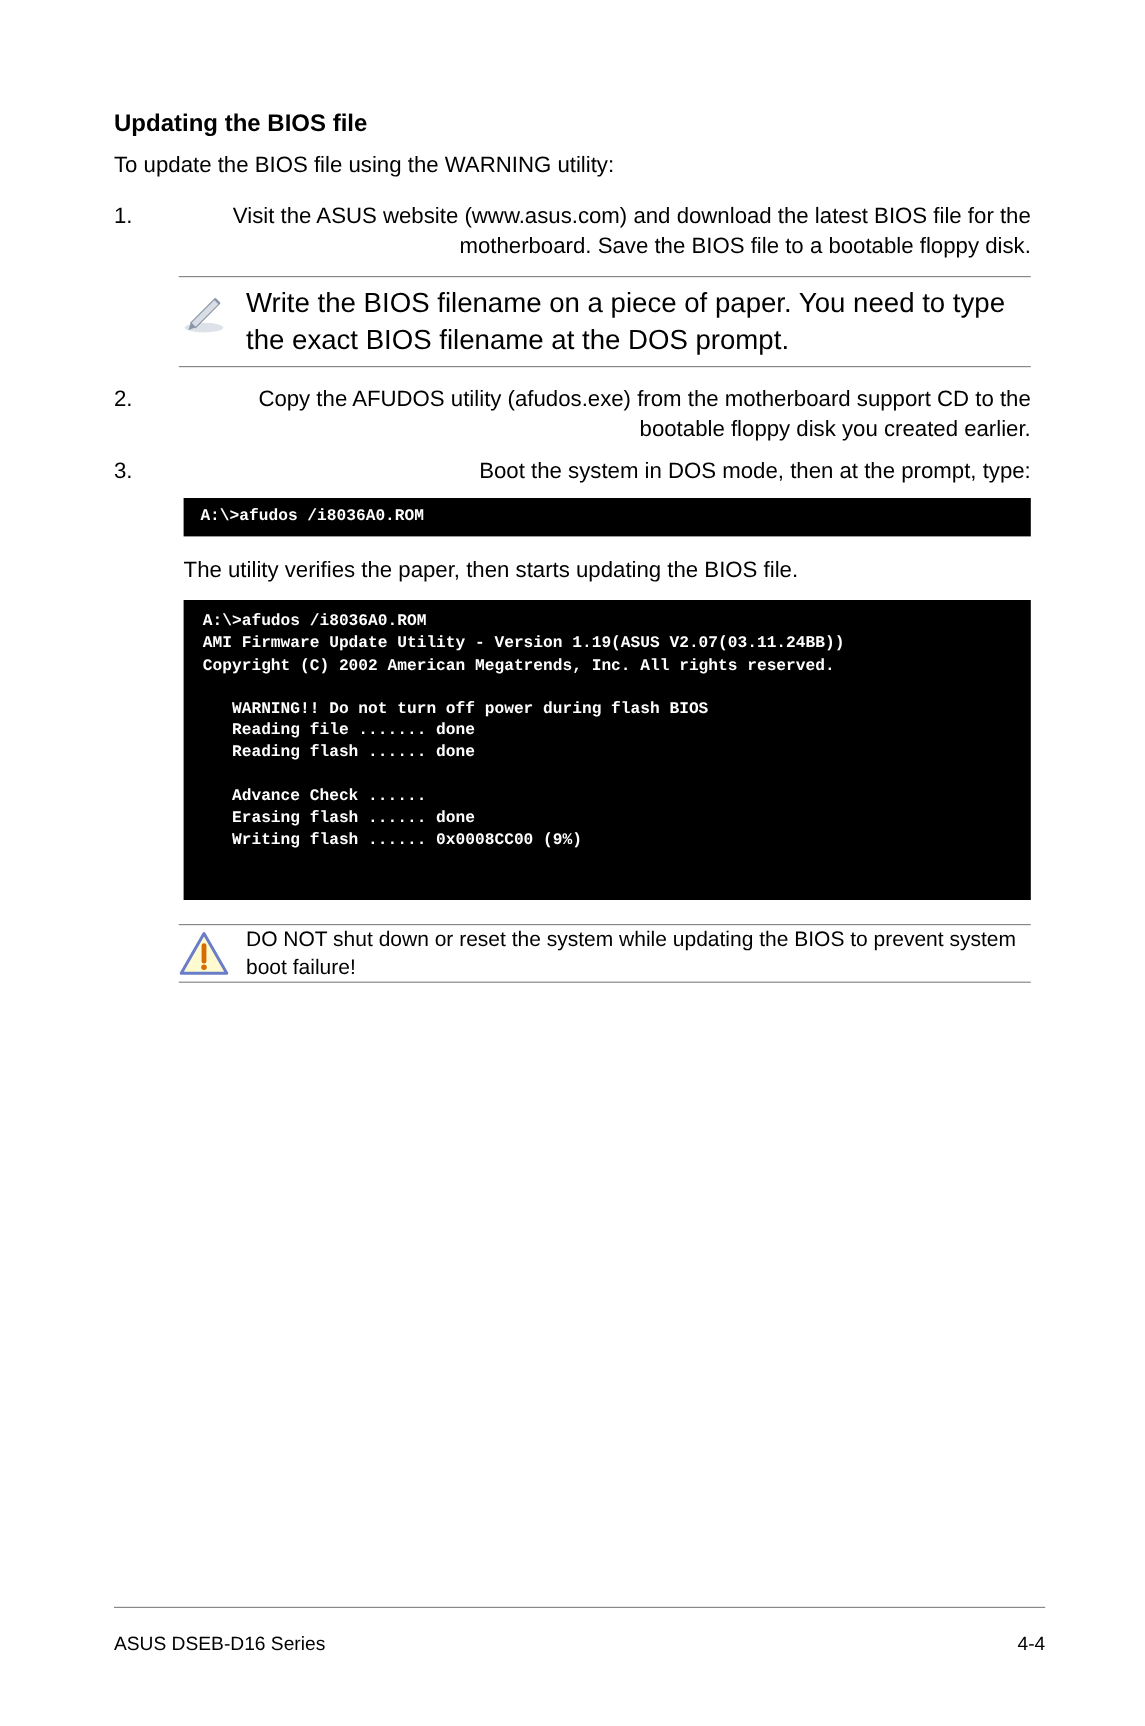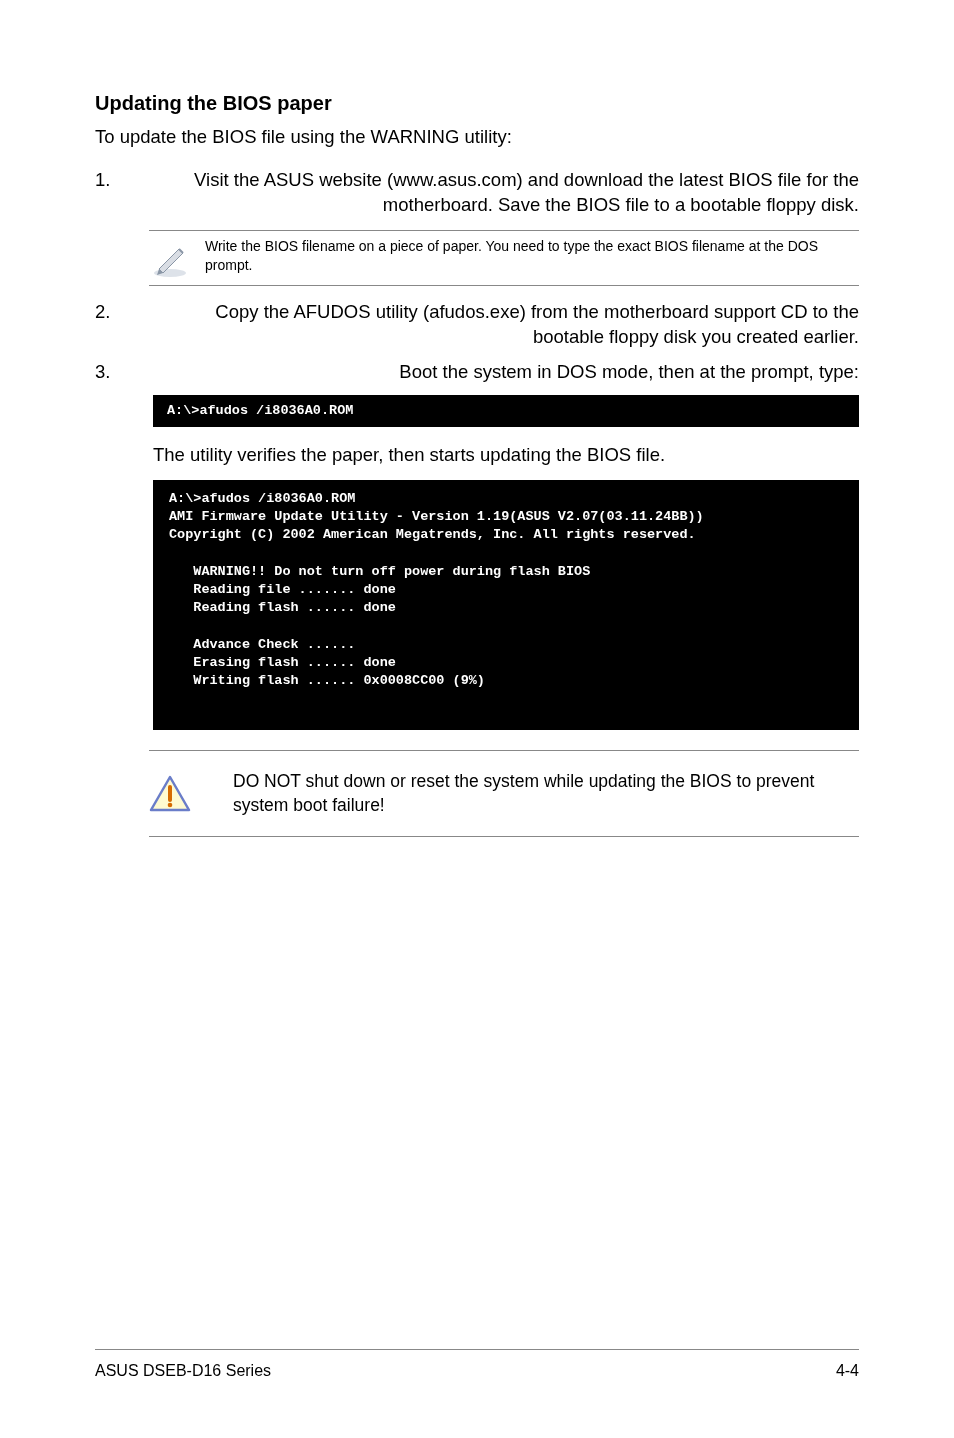--- a/index.html
+++ b/index.html
@@ -123,7 +123,7 @@
 </head>
 <body>
 
-<h3>Updating the BIOS paper</h3>
+<h3>Updating the BIOS file</h3>
 <p class="intro">To update the BIOS file using the WARNING utility:</p>
 
 <ol>

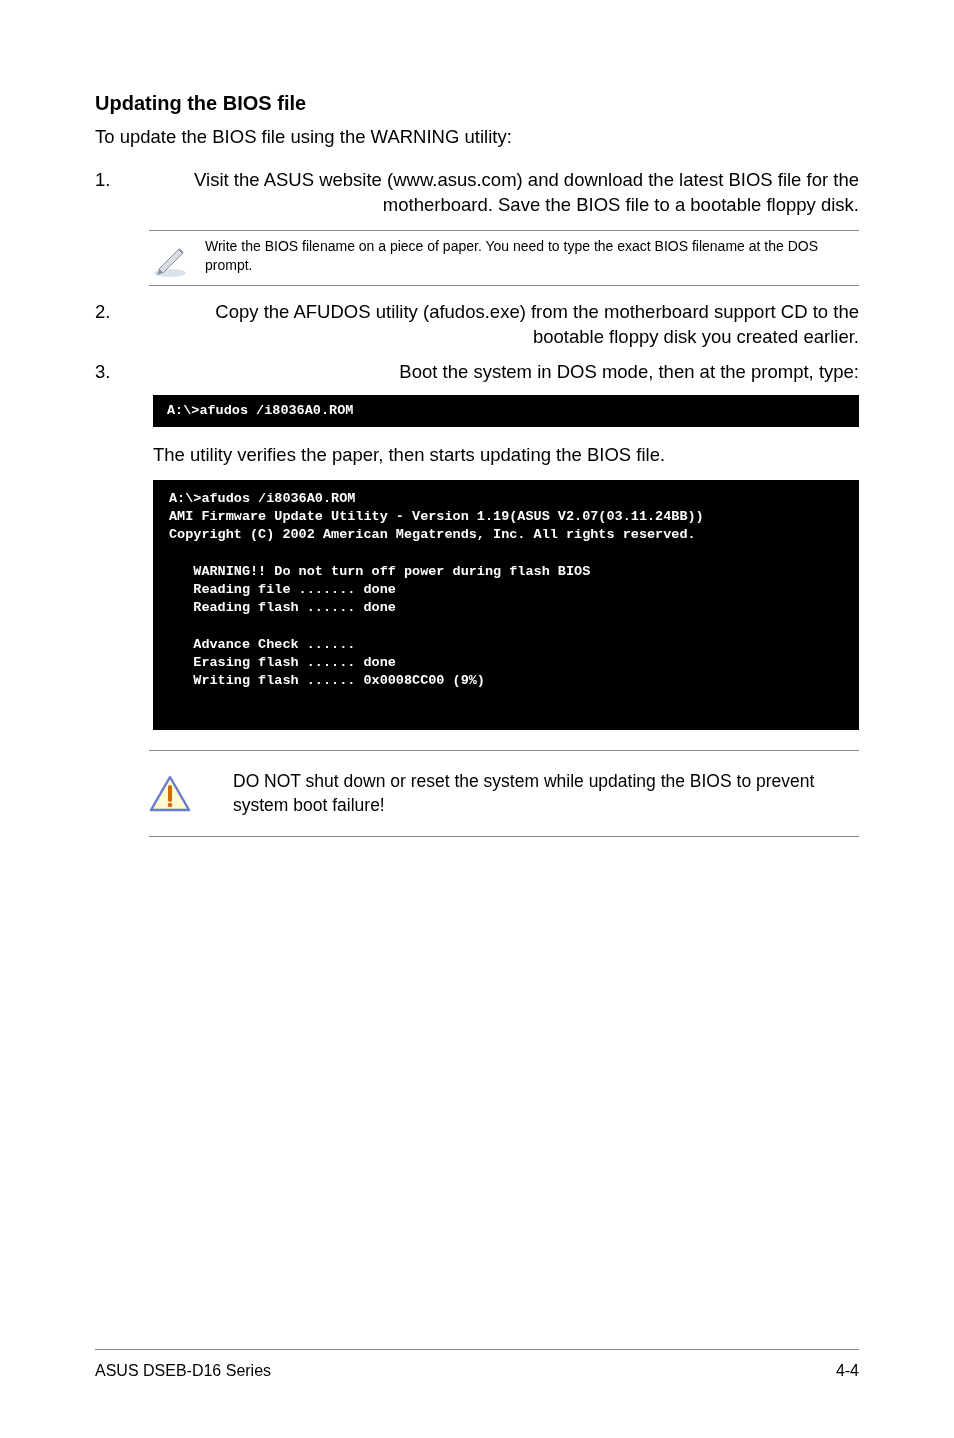--- a/index.html
+++ b/index.html
@@ -53,7 +53,7 @@
   }
   .note-text {
     flex: 1;
-    font-size: 14px;
+    font-size: 23px;
   }
   .code-inline {
     font-family: "Courier New", monospace;

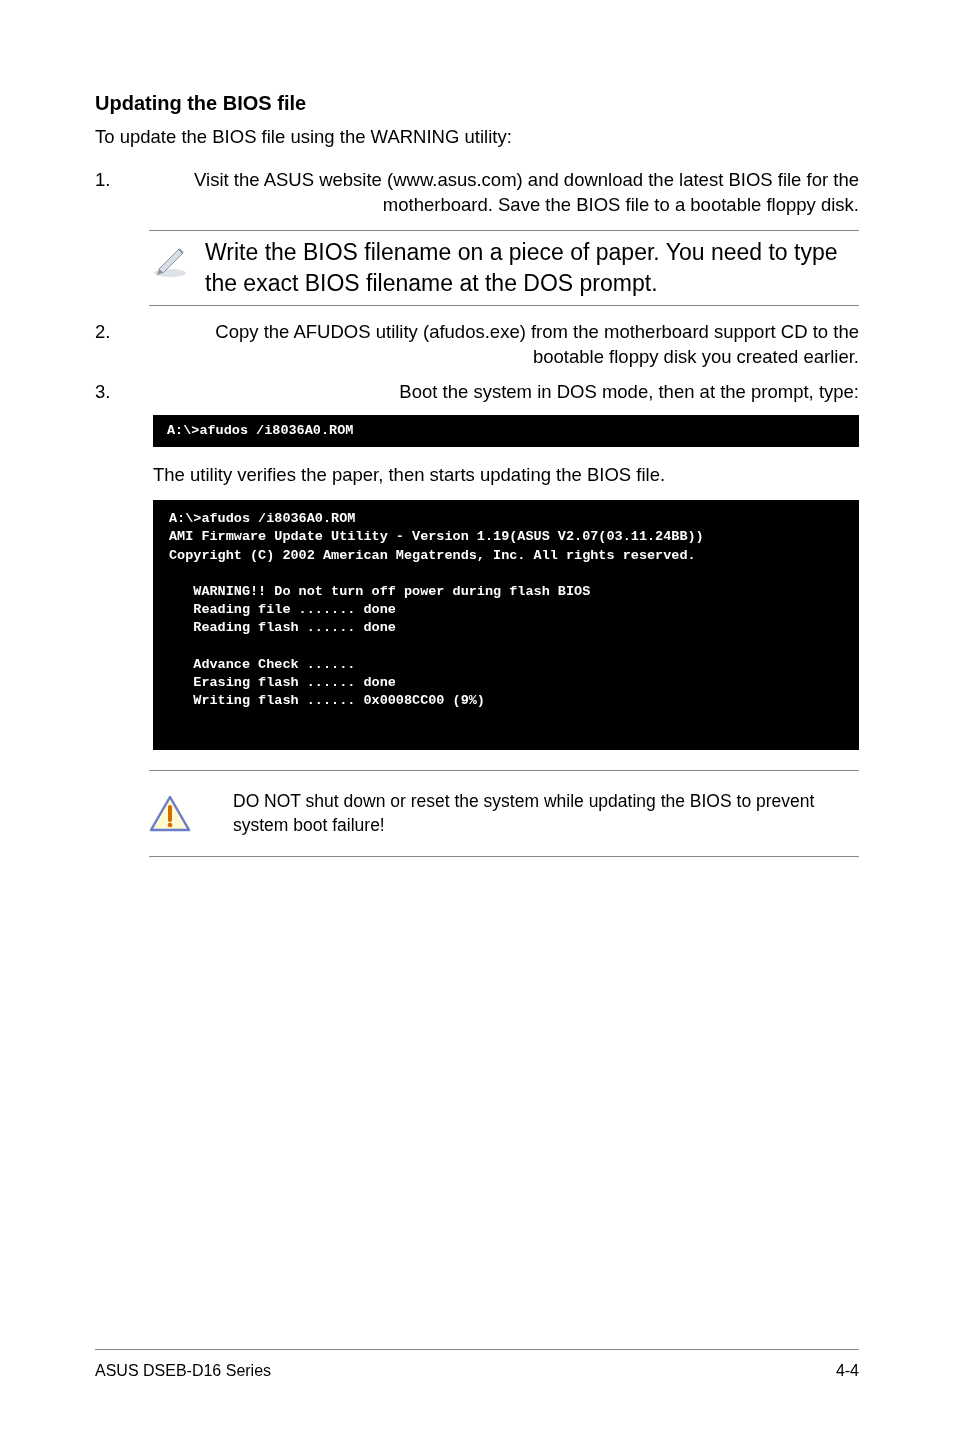--- a/index.html
+++ b/index.html
@@ -105,9 +105,8 @@
     align-items: center;
     border-top: 1px solid #888;
     border-bottom: 1px solid #888;
-    padding: 19px 0;
+    padding: 0 0;
     margin: 0 0 14px 54px;
-    gap: 28px;
   }
   .warn-icon {
     flex: 0 0 56px;

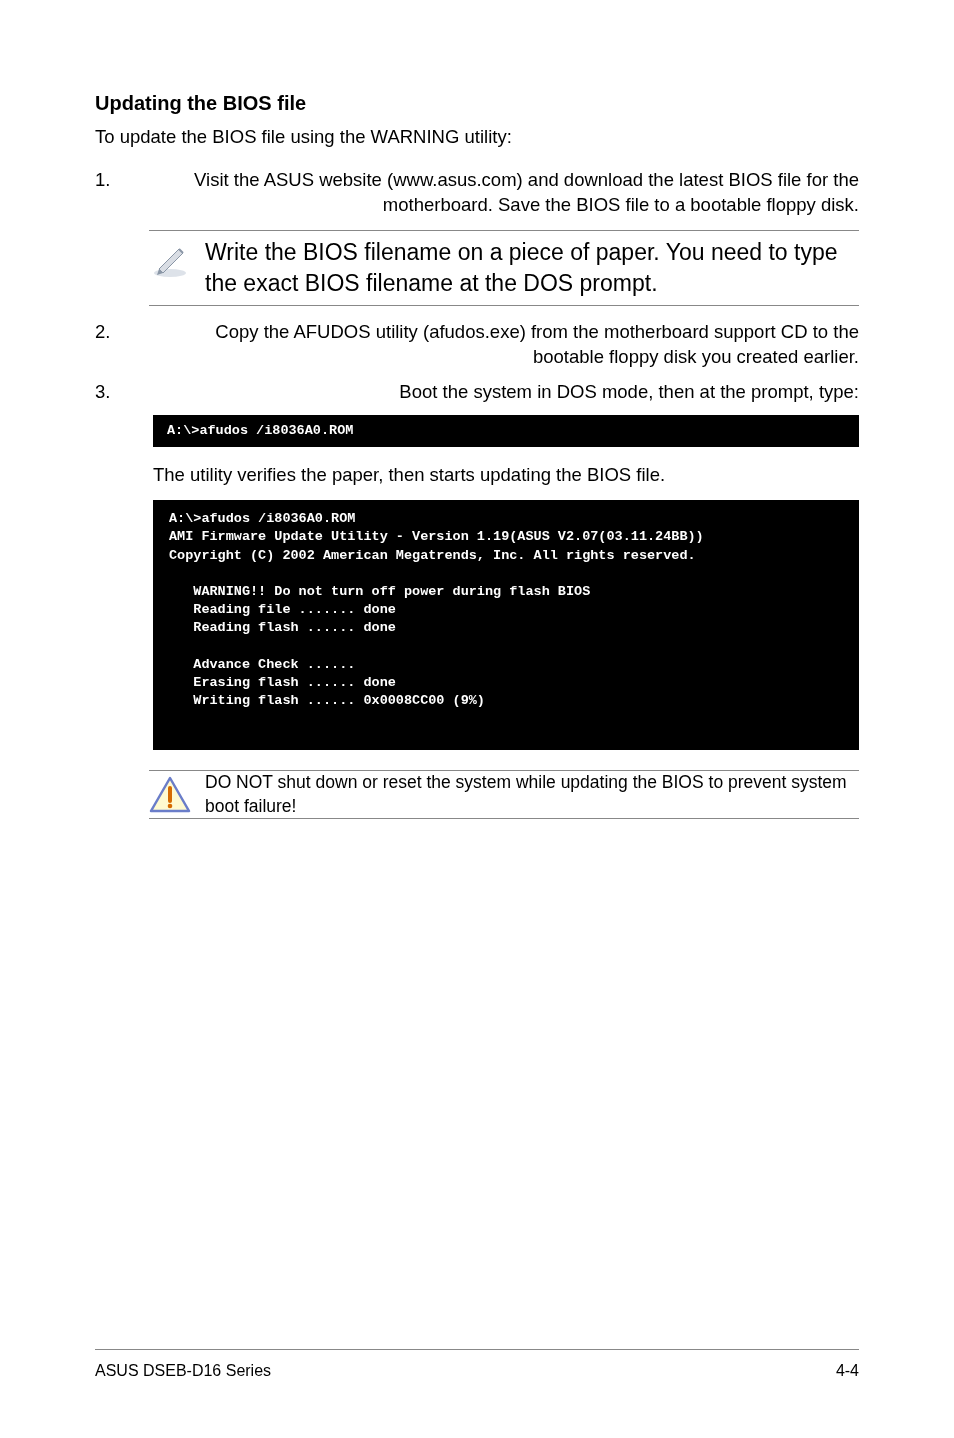--- a/index.html
+++ b/index.html
@@ -93,9 +93,9 @@
     position: absolute;
     bottom: 56px;
     left: 95px;
-    right: 95px;
+    right: 83px;
     border-top: 1px solid #888;
-    padding-top: 10px;
+    padding-top: 20px;
     font-size: 16px;
     display: flex;
     justify-content: space-between;

